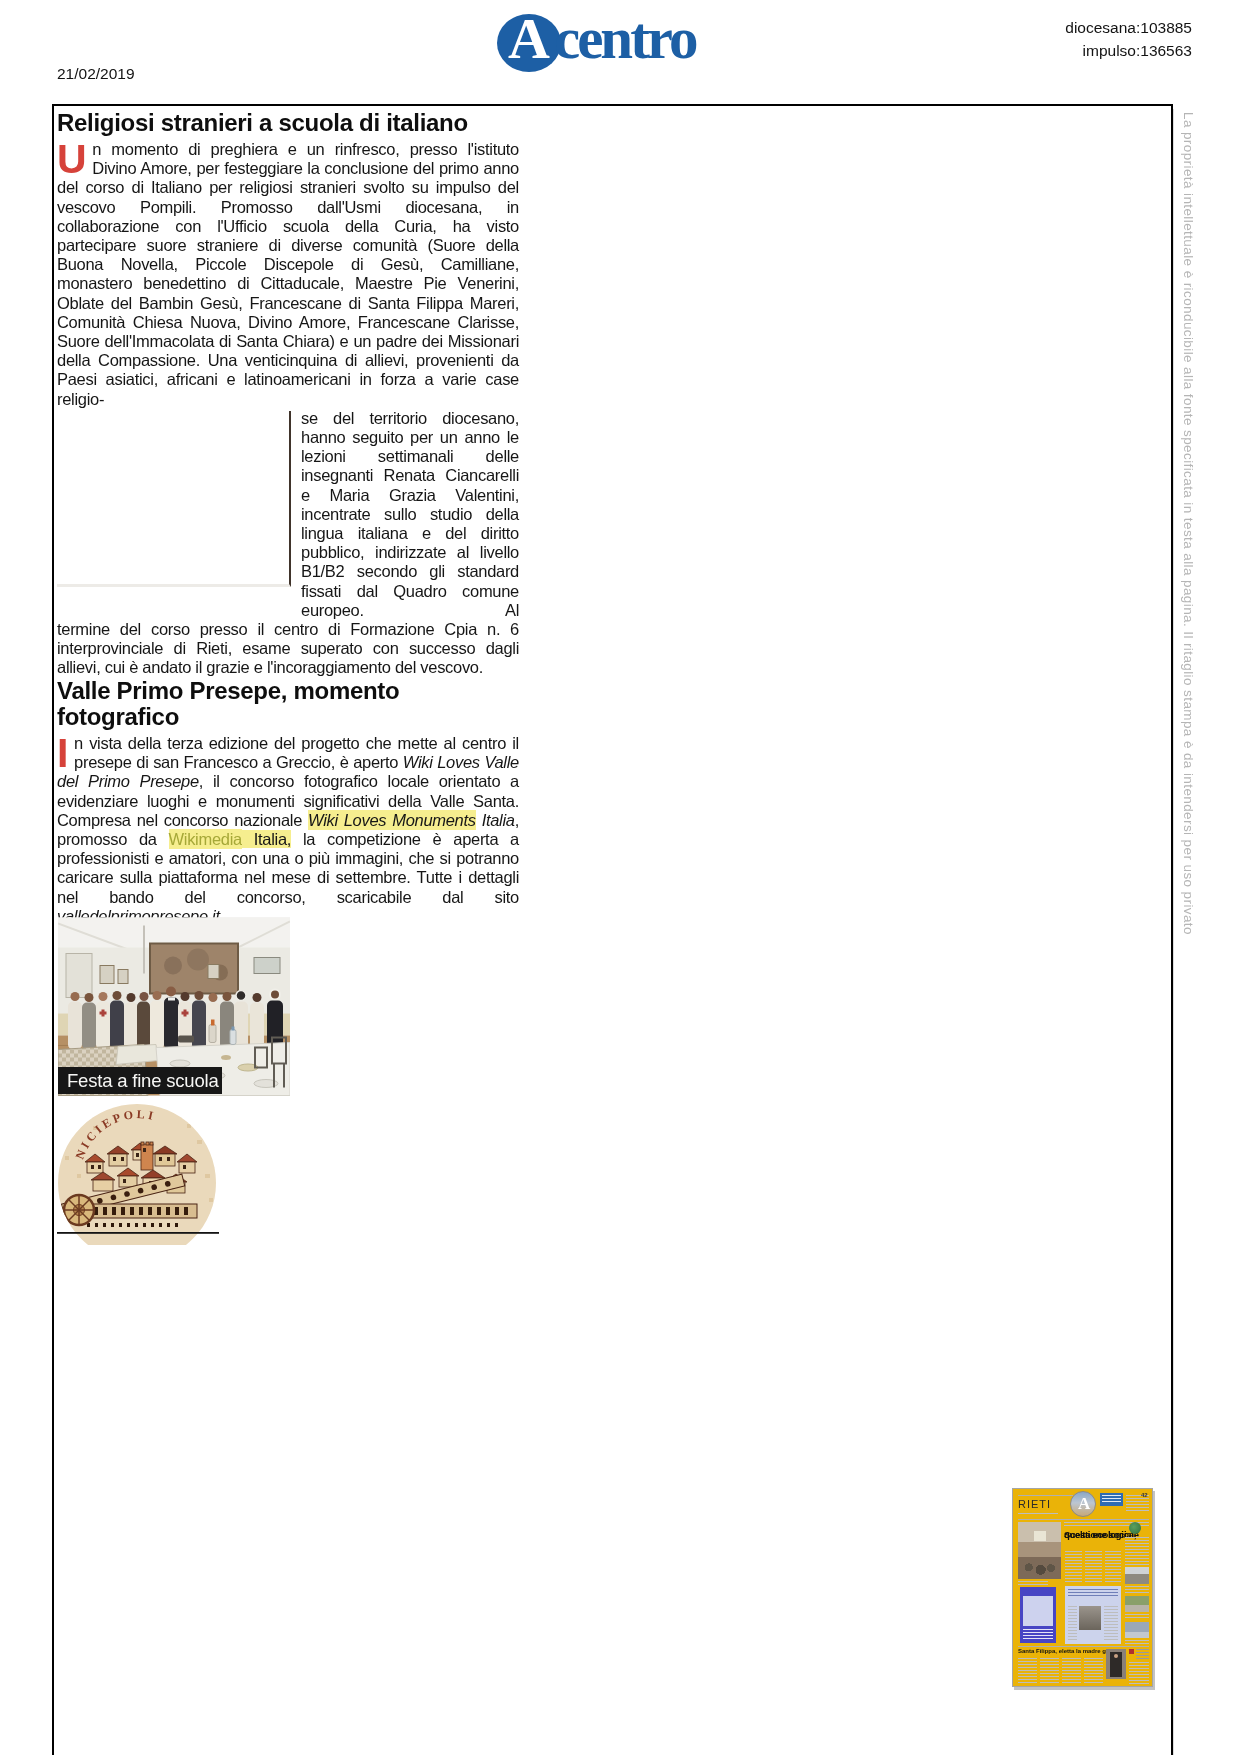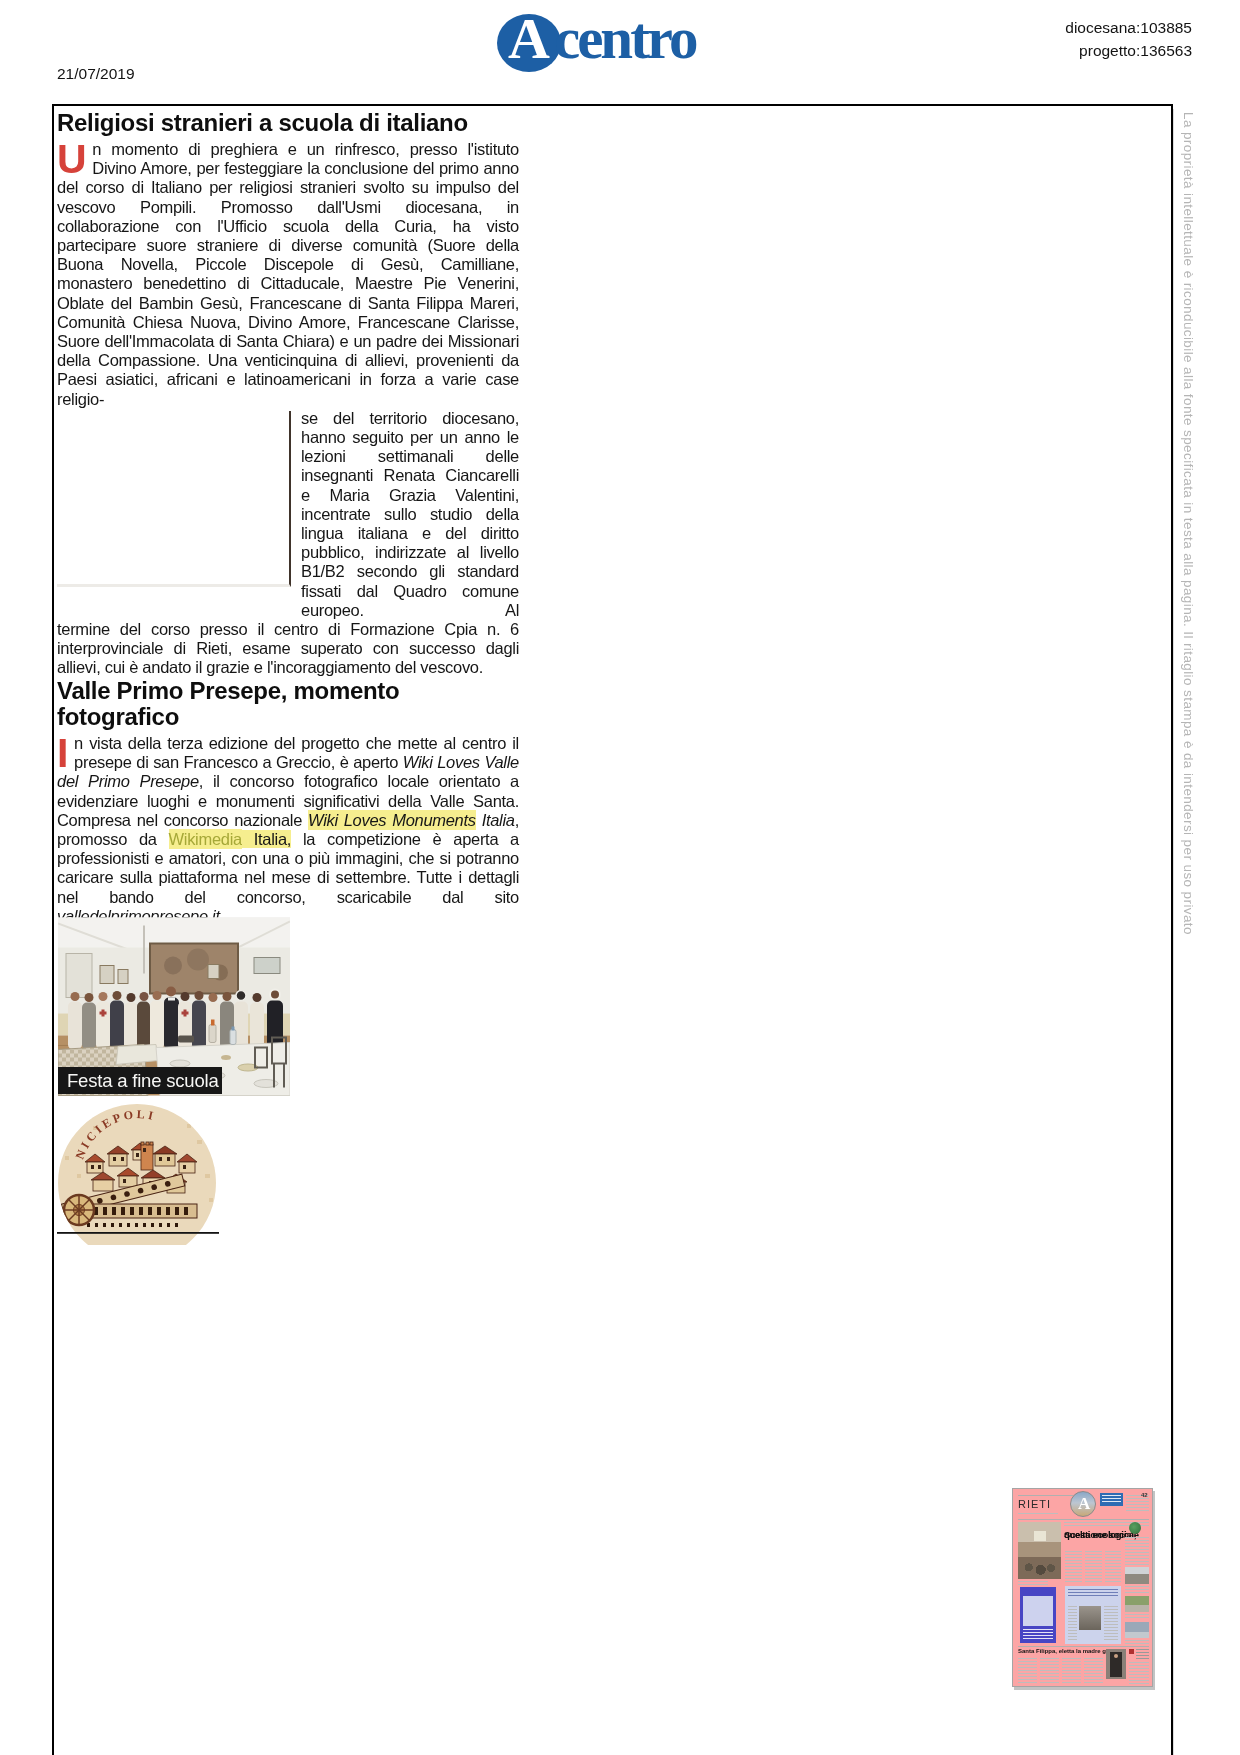--- a/index.html
+++ b/index.html
@@ -111,7 +111,7 @@
 
 <div class="hdr-right">
   <div>diocesana:103885</div>
-  <div>progetto:136563</div>
+  <div>impulso:136563</div>
 </div>
 
 <div class="watermark">La proprietà intellettuale è riconducibile alla fonte specificata in testa alla pagina. Il ritaglio stampa è da intendersi per uso privato</div>

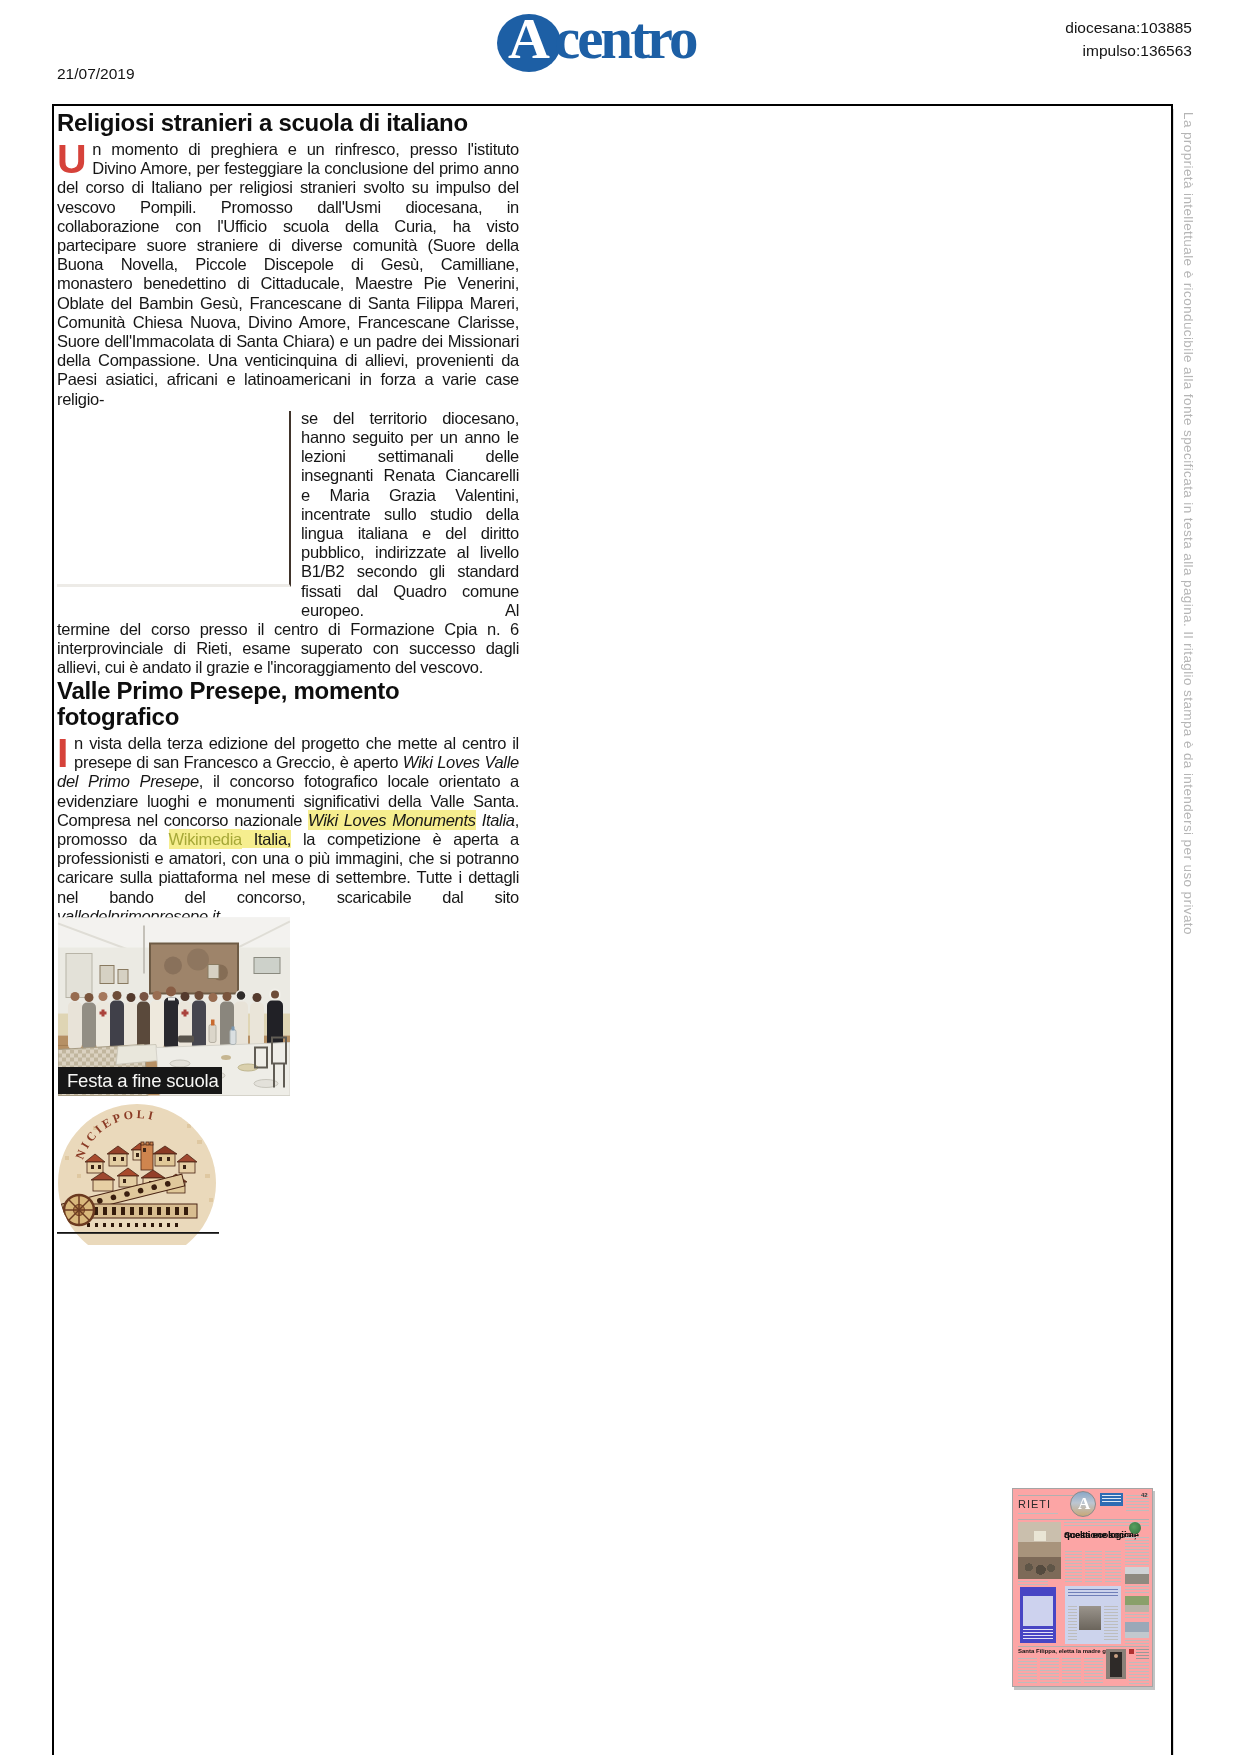--- a/index.html
+++ b/index.html
@@ -99,7 +99,7 @@
 <body>
 
 <div class="hdr-left">
-  <div>21/07/2019</div>
+  <div>21/02/2019</div>
   <div>Pag. 42  Ed. Roma</div>
 </div>
 

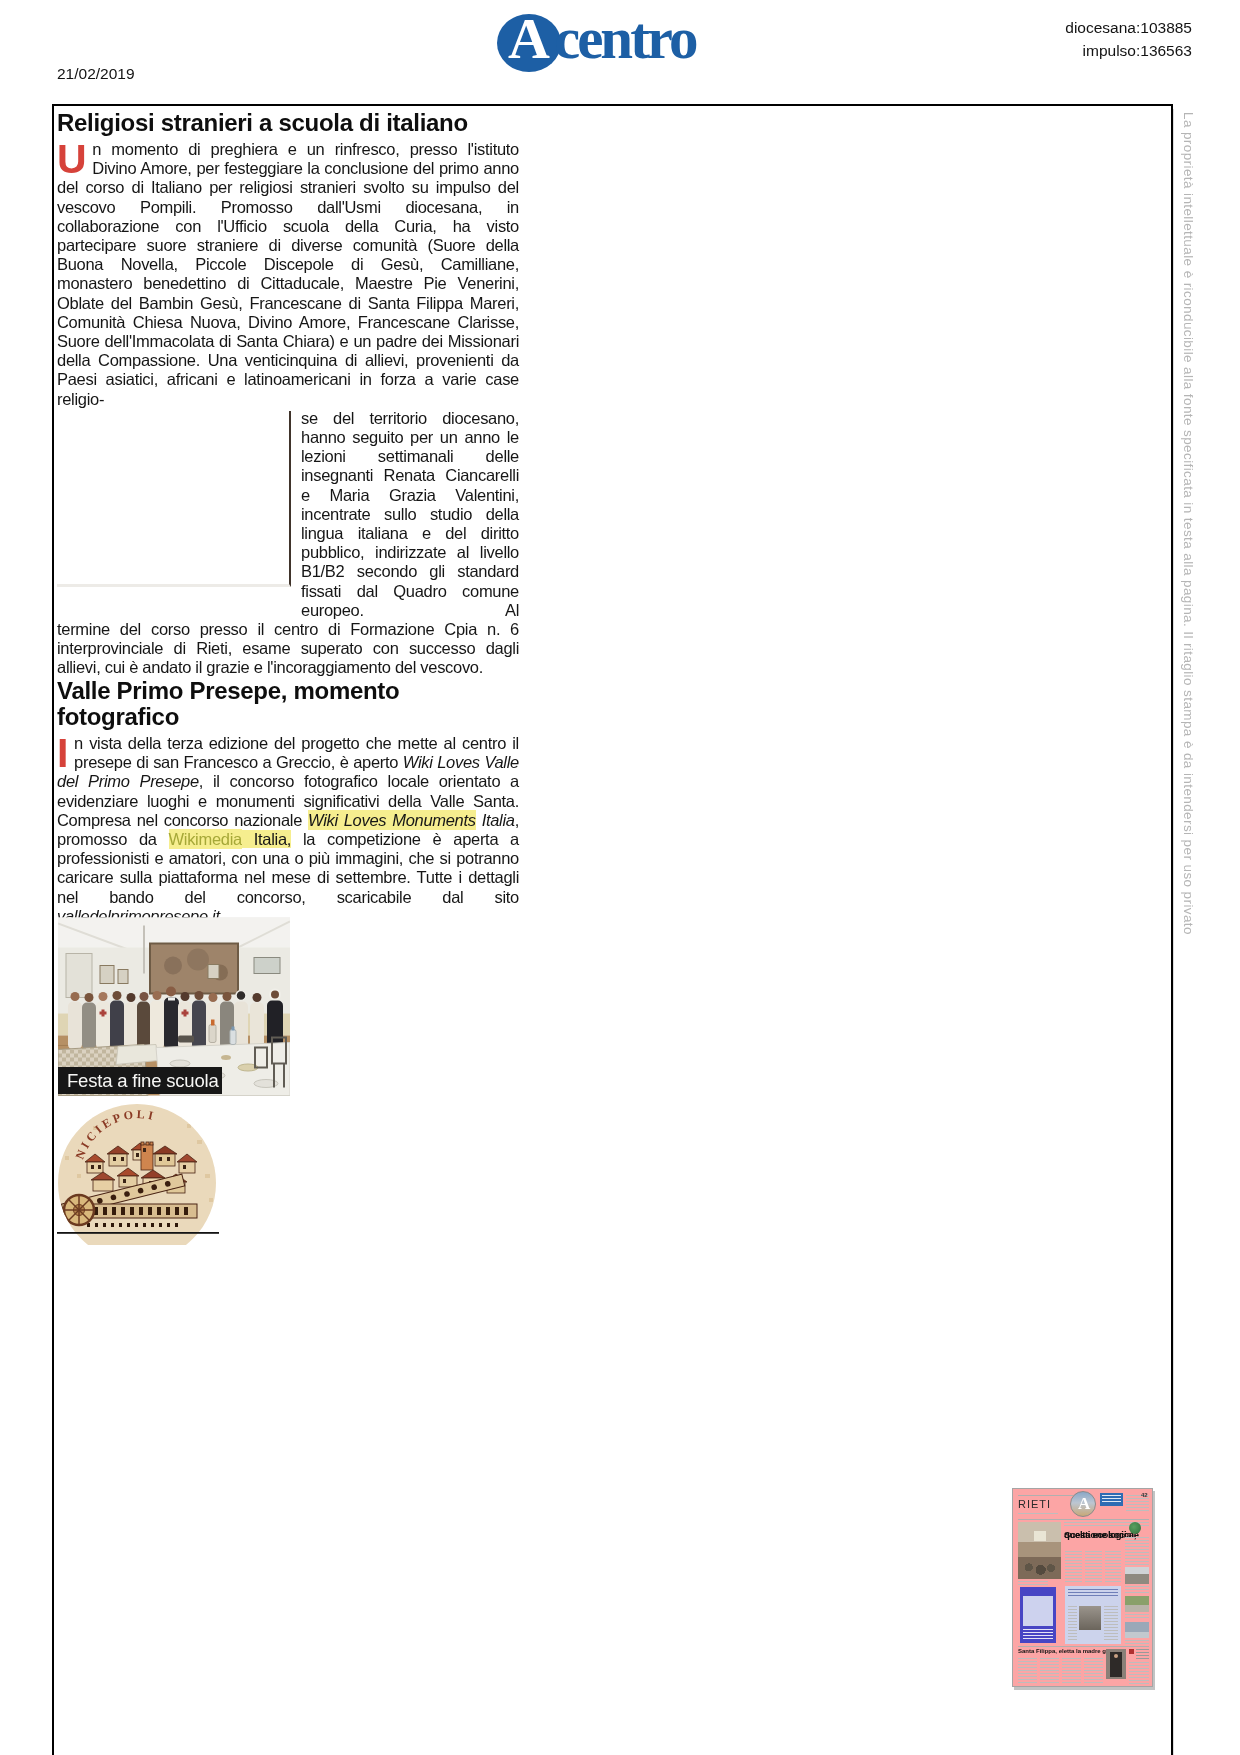--- a/index.html
+++ b/index.html
@@ -59,7 +59,7 @@
   
   .thumb{
     position:absolute; left:958px; top:1382px; width:141px; height:199px;
-    background:#fca5a5; border:1px solid #a5a5a5; box-shadow:2px 3px 0 #c3c3c3; overflow:hidden;padding-left:16px;
+    background:#eab308; border:1px solid #a5a5a5; box-shadow:2px 3px 0 #c3c3c3; overflow:hidden;padding-left:16px;
   }
   .thumb *{position:absolute;}
   .tl{background-image:repeating-linear-gradient(to bottom,#bdbdbd 0 1px,transparent 1px 3px);}

